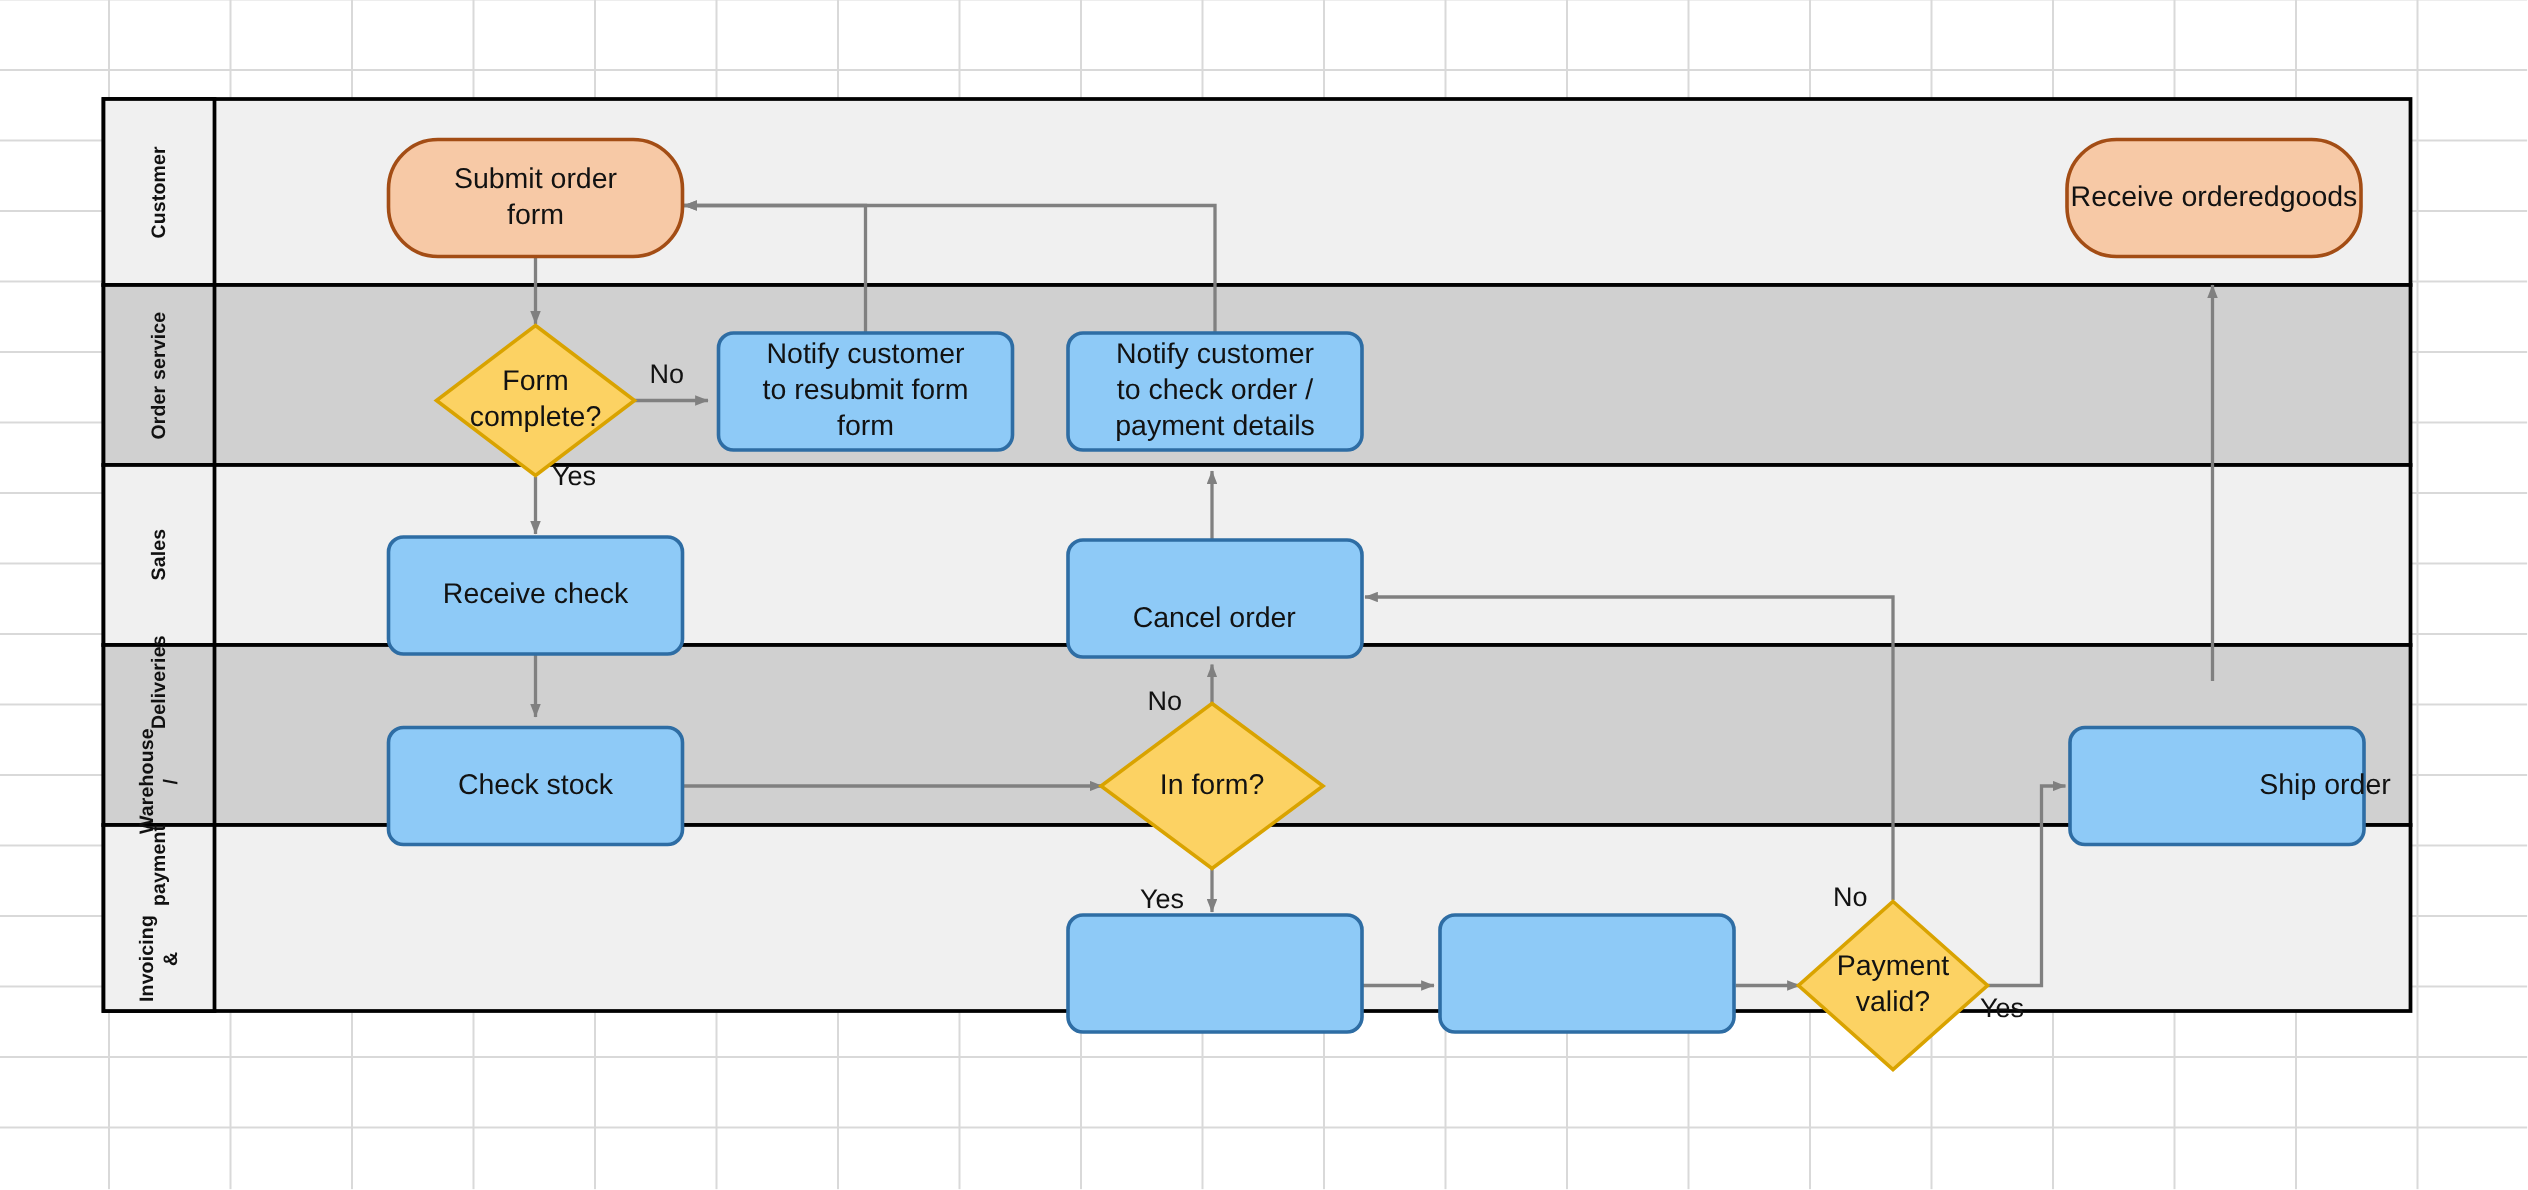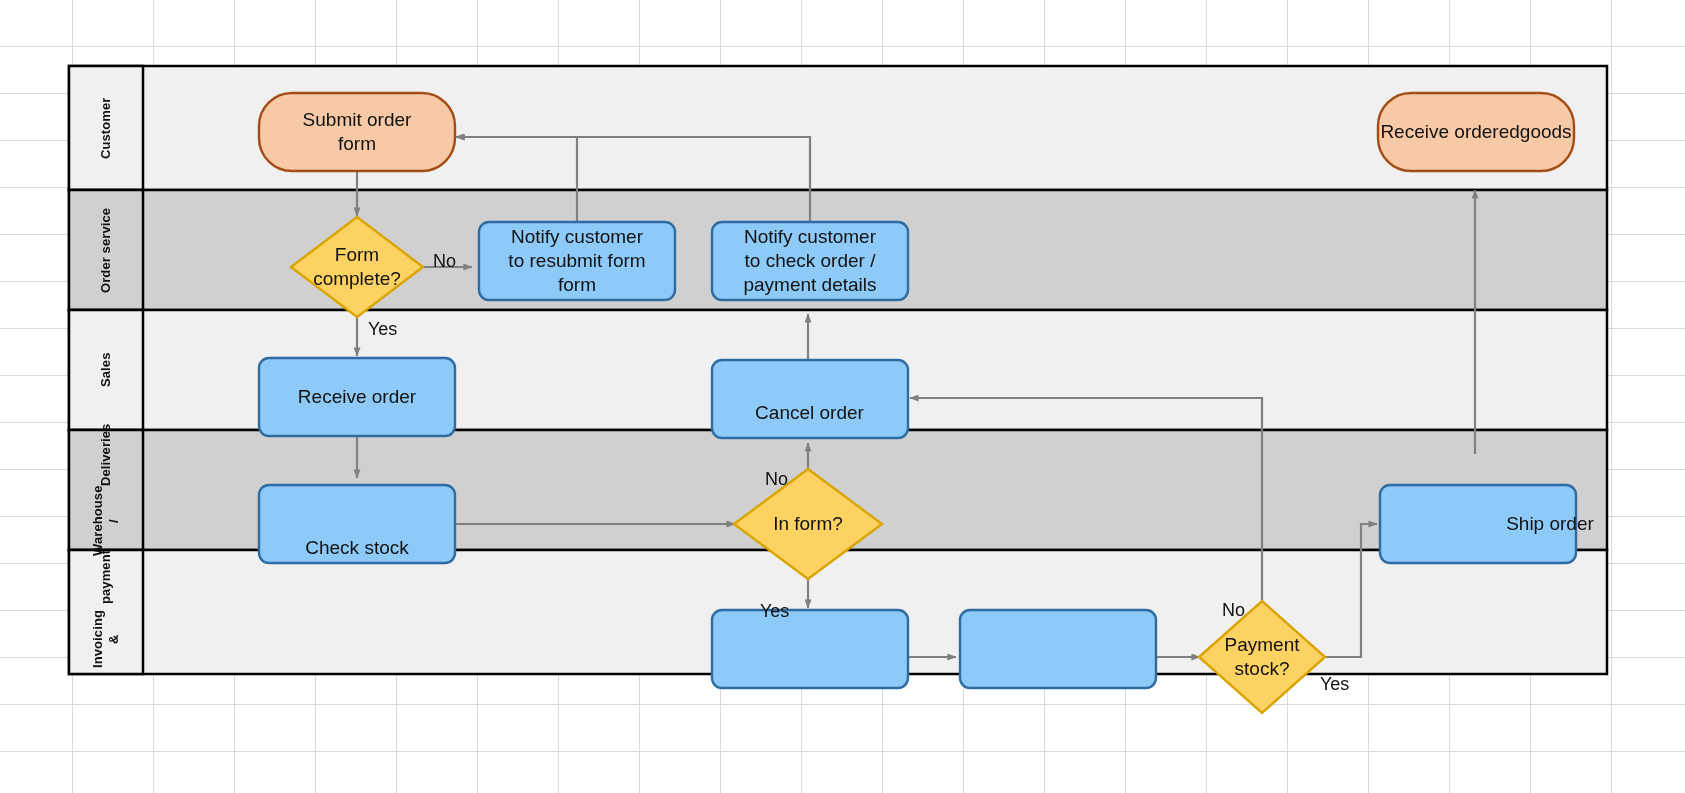--- a/index.html
+++ b/index.html
@@ -60,7 +60,6 @@
     font-size: 18px;
     color: #121212;
     white-space: nowrap;
-    margin-top: 12px;
   }
 </style>
 </head>

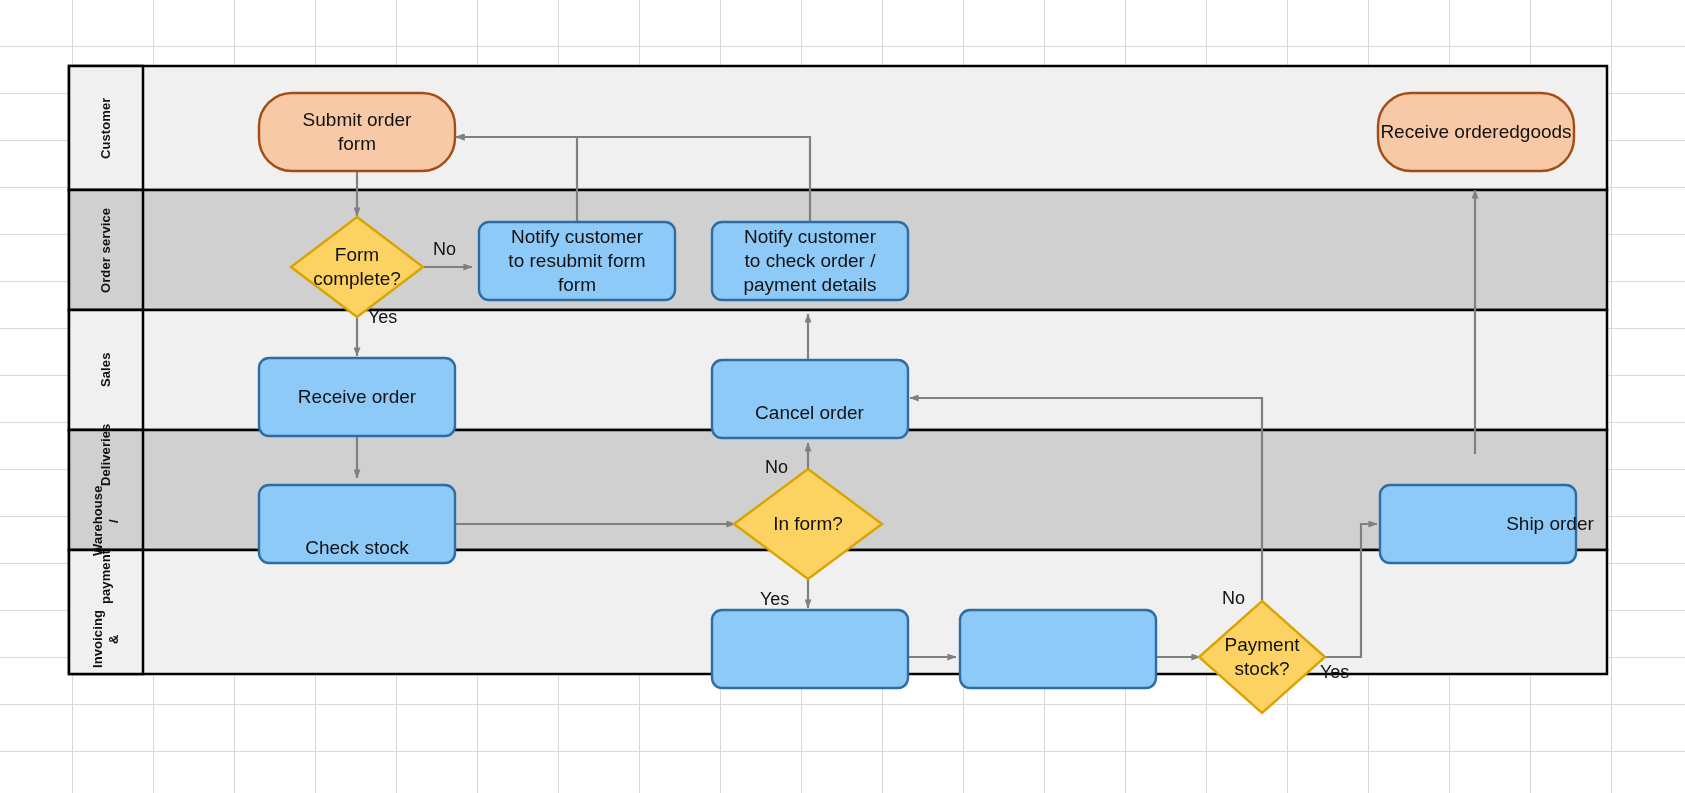--- a/index.html
+++ b/index.html
@@ -188,7 +188,7 @@
     <span>payment details</span>
   </div>
 
-  <div class="node-label" style="left:259px; top:358px; width:196px; height:78px;">Receive order</div>
+  <div class="node-label" style="left:259px; top:358px; width:196px; height:78px;">Receive check</div>
 
   <div class="node-label" style="left:712px; top:374px; width:195px; height:78px;">Cancel order</div>
 

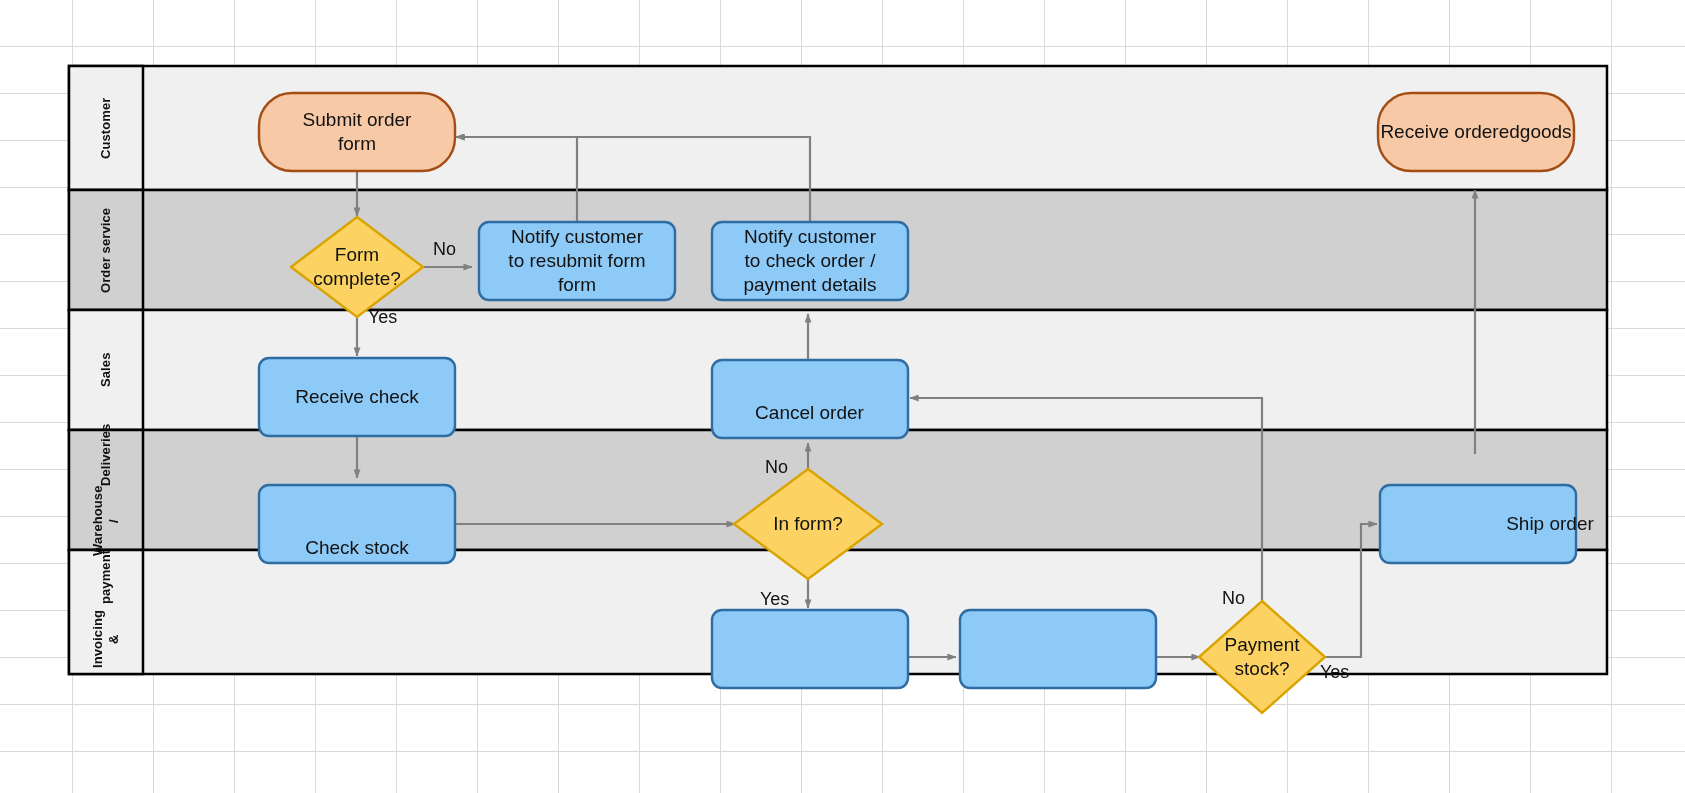--- a/index.html
+++ b/index.html
@@ -192,7 +192,7 @@
 
   <div class="node-label" style="left:712px; top:374px; width:195px; height:78px;">Cancel order</div>
 
-  <div class="node-label" style="left:259px; top:485px; width:196px; height:78px;margin-top:24px;">Check stock</div>
+  <div class="node-label" style="left:259px; top:485px; width:196px; height:78px;">Check stock</div>
 
   <div class="node-label" style="left:734px; top:499px; width:148px; height:50px;">In form?</div>
 

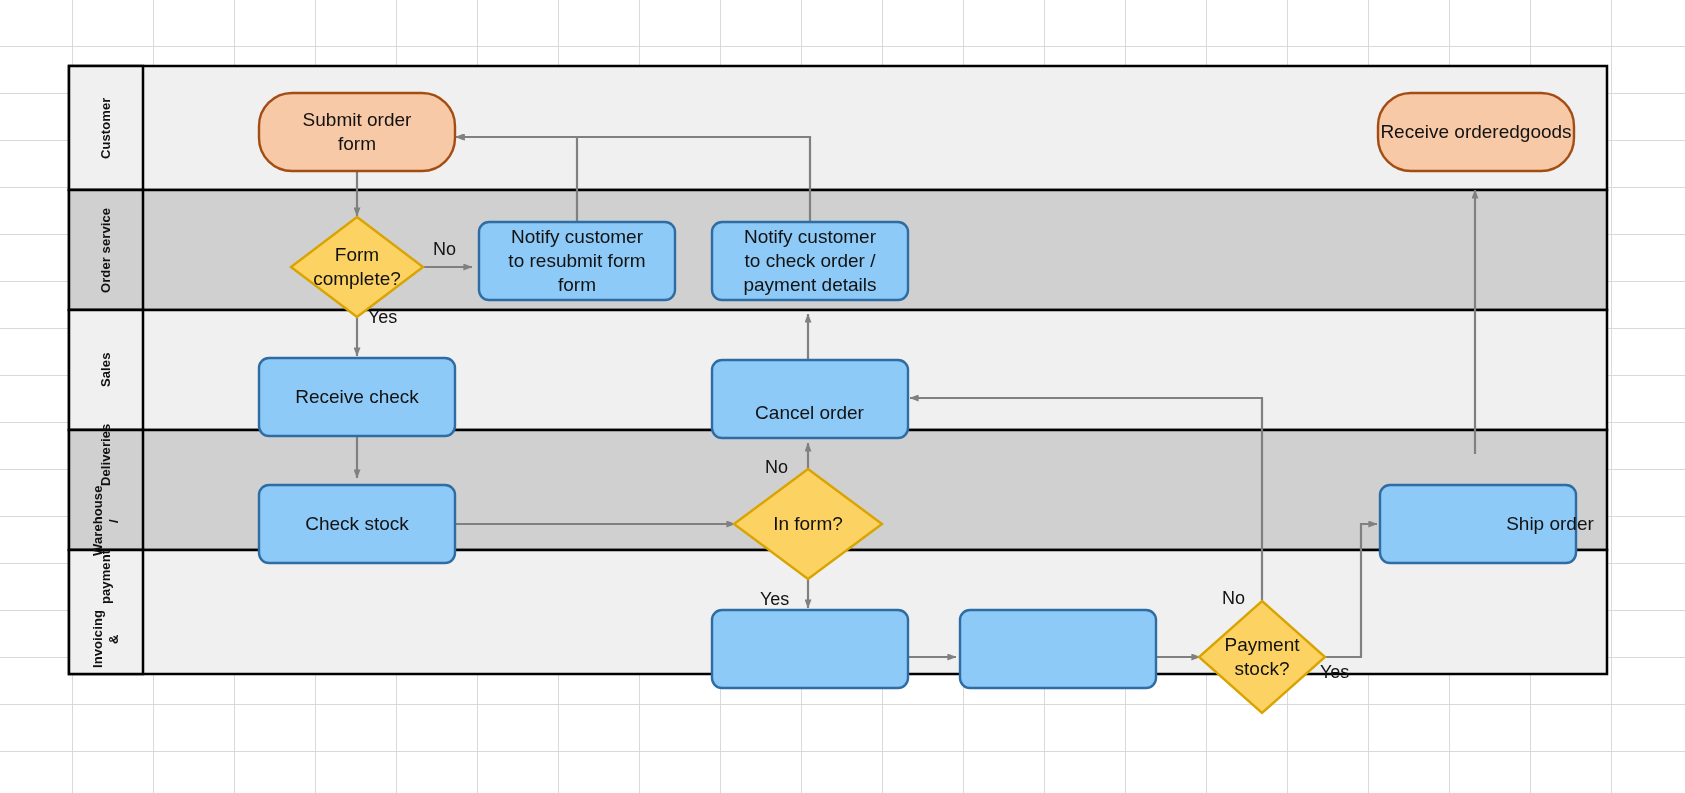--- a/index.html
+++ b/index.html
@@ -202,7 +202,7 @@
 
   <div class="node-label" style="left:1199px; top:618px; width:126px; height:78px; flex-direction:column;">
     <span>Payment</span>
-    <span>stock?</span>
+    <span>valid?</span>
   </div>
 
   <div class="edge-label" style="left:433px; top:239px;">No</div>

